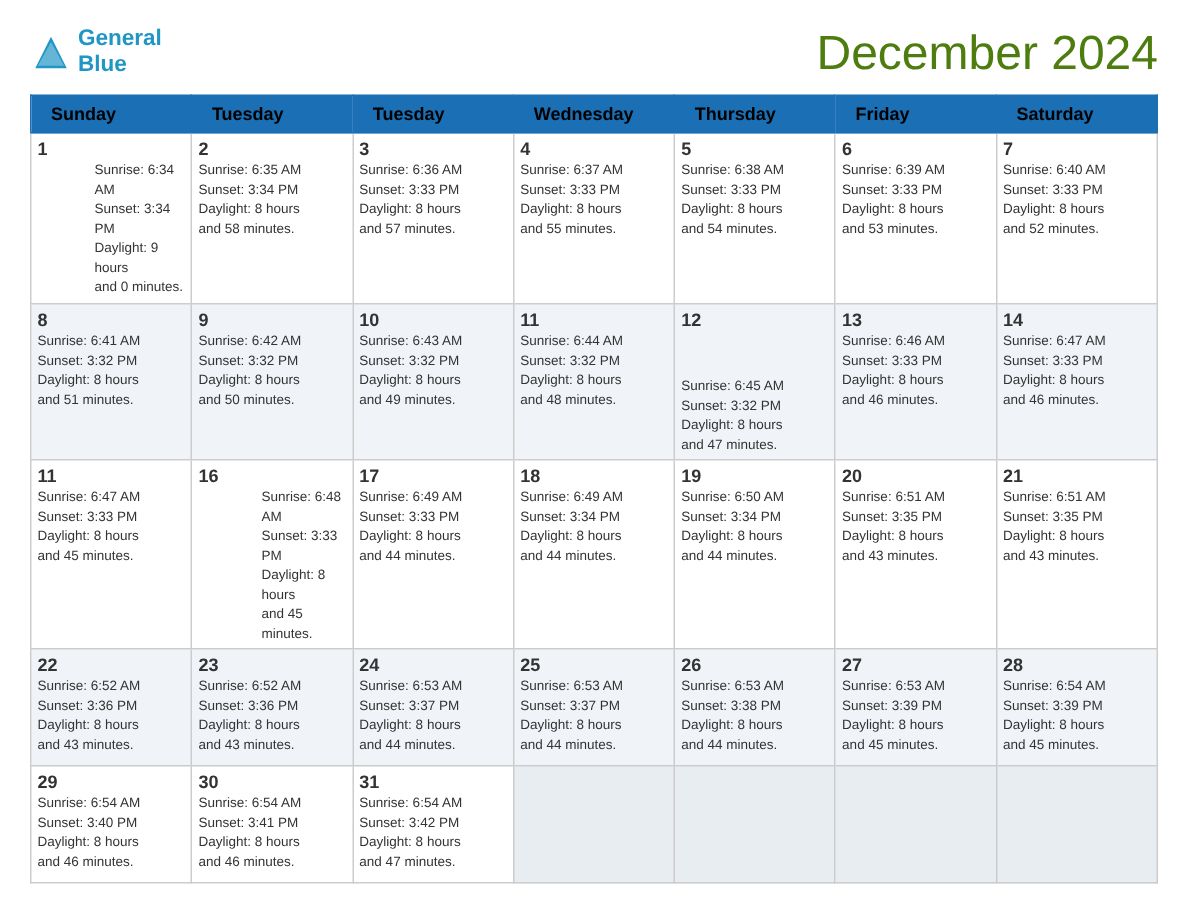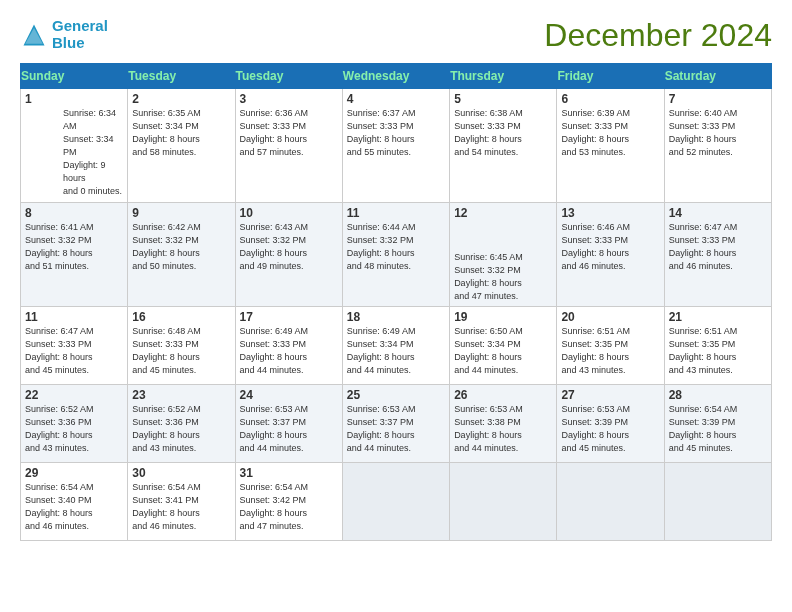--- a/index.html
+++ b/index.html
@@ -64,10 +64,10 @@
     }
     .calendar th {
       background: #1a6fb5;
-      color: #86efac;
+      color: #000000;
       font-size: 12px;
       font-weight: bold;
-      padding: 5px 0;
+      padding: 5px 13px;
       text-align: left;
       border: 1px solid #1a6fb5;
     }

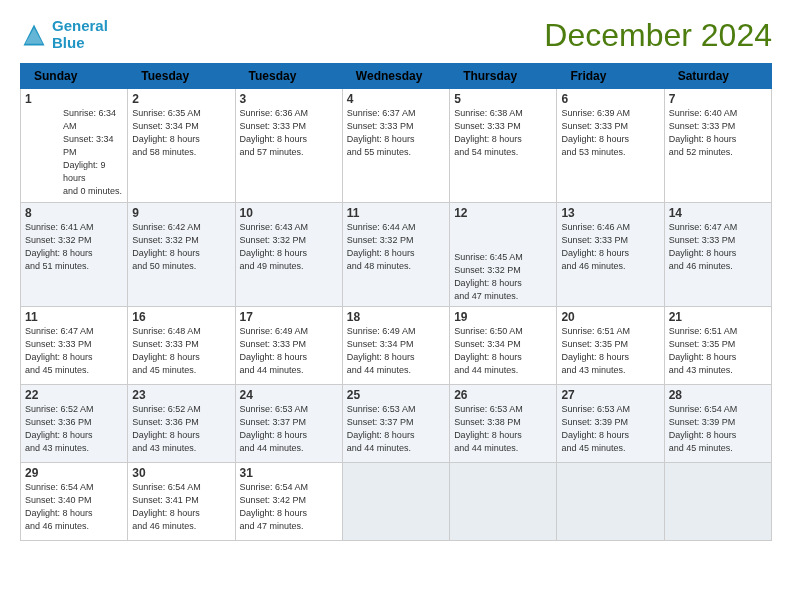--- a/index.html
+++ b/index.html
@@ -243,7 +243,7 @@
           </td>
           <td>
             <span class="day-num">16</span>
-            <div class="day-info" style="white-space: pre-line;">Sunrise: 6:48 AM
+            <div class="day-info" style="white-space: pre-line; margin-left: 42px;">Sunrise: 6:48 AM
 Sunset: 3:33 PM
 Daylight: 8 hours
 and 45 minutes.</div>

